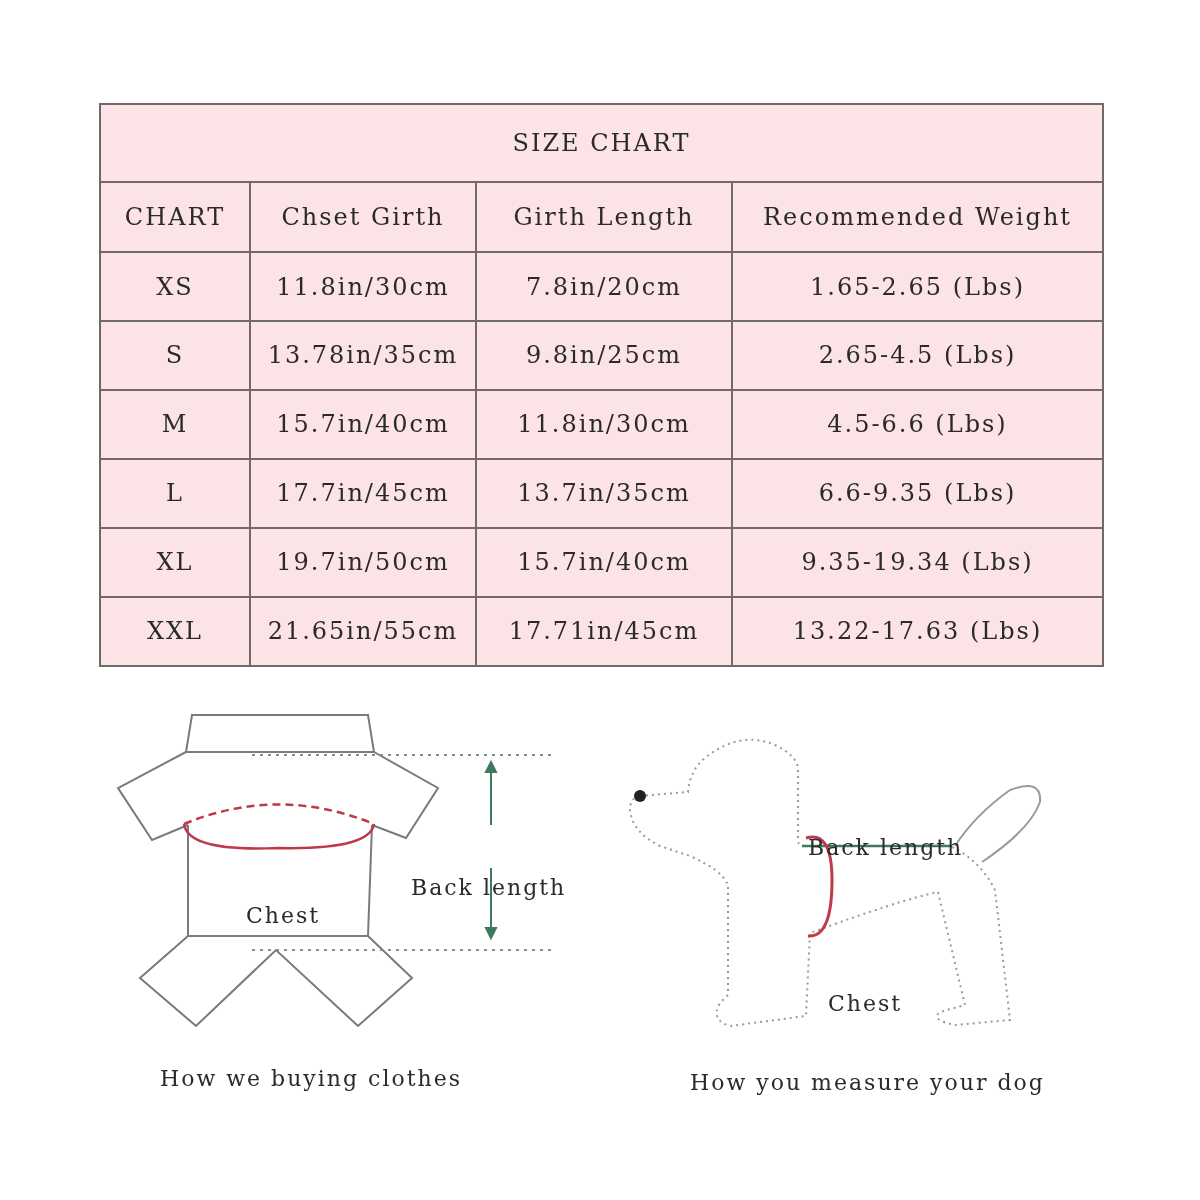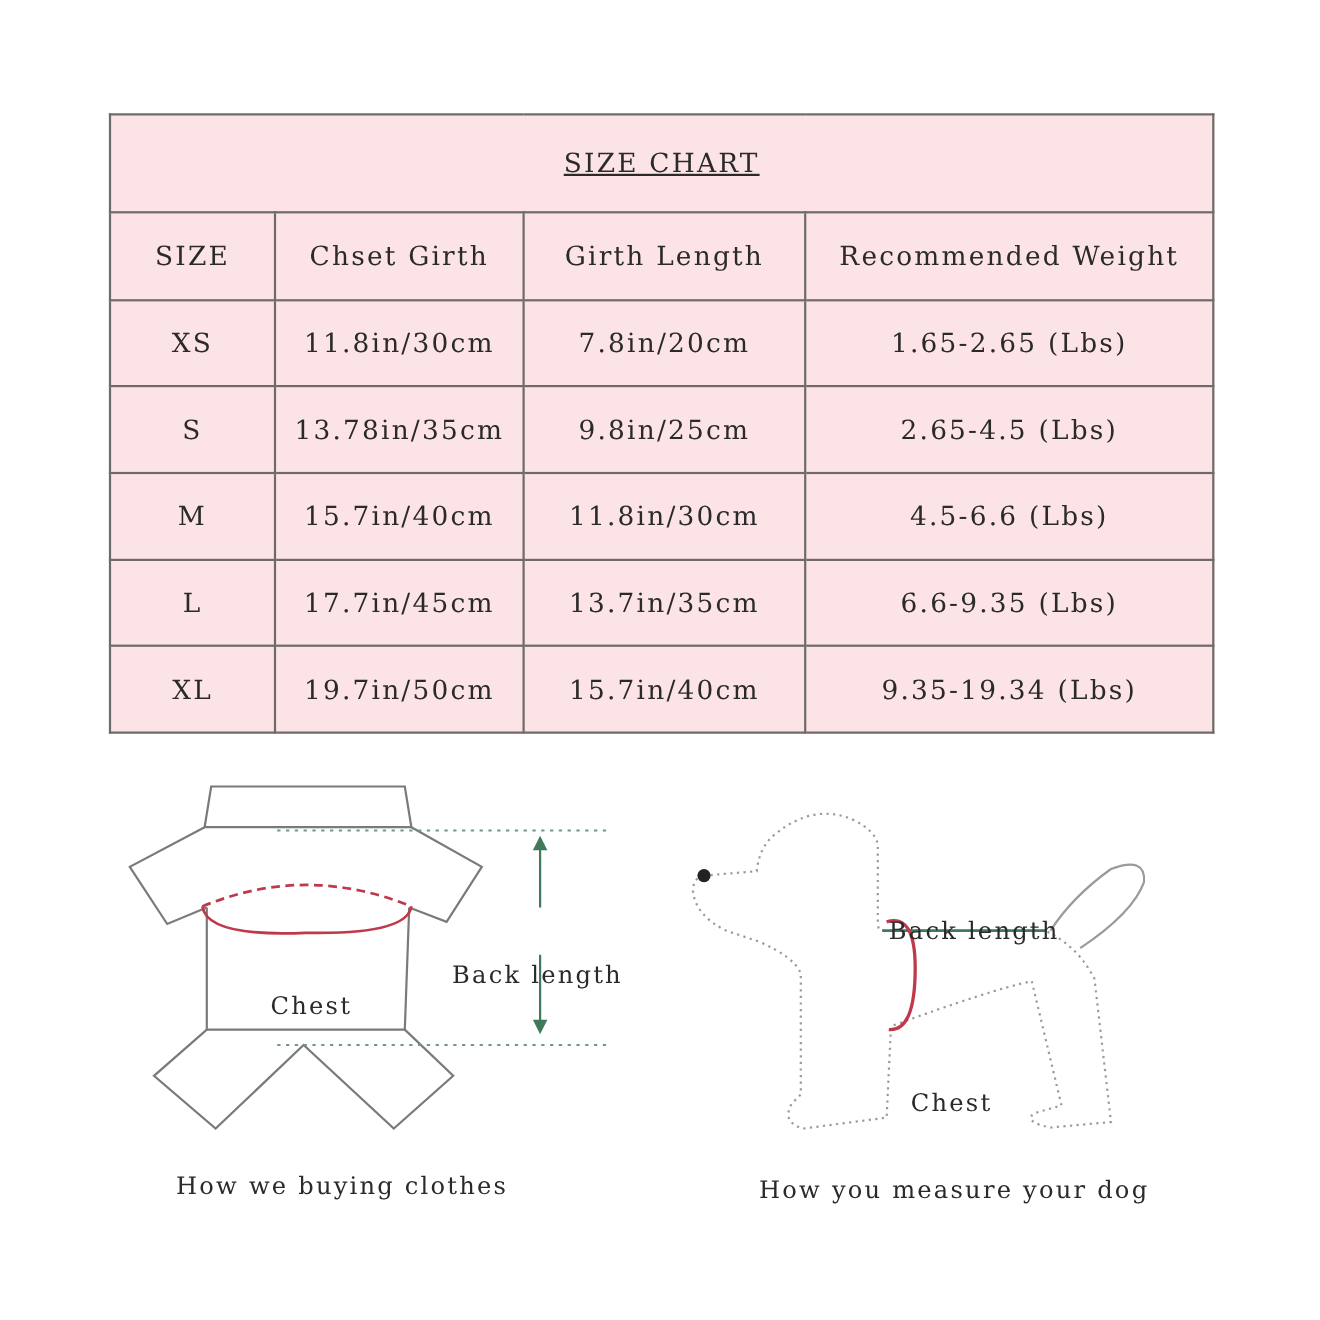--- a/index.html
+++ b/index.html
@@ -13,7 +13,7 @@
       border: 2px solid #6e6a6a; text-align: center; font-weight: normal;
       font-size: 24px; letter-spacing: 2px; padding: 0; white-space: nowrap;
     }
-    .size-table .title-row td { height: 60px; letter-spacing: 2px; text-decoration: underline; }
+    .size-table .title-row td { height: 60px; letter-spacing: 2px; }
     .size-table .head-row th { height: 54px; }
     .size-table .data-row td { height: 53px; }
     .size-table .note-row td { height: 108px; line-height: 36px; white-space: normal; padding: 0 12px; letter-spacing: 2px; }

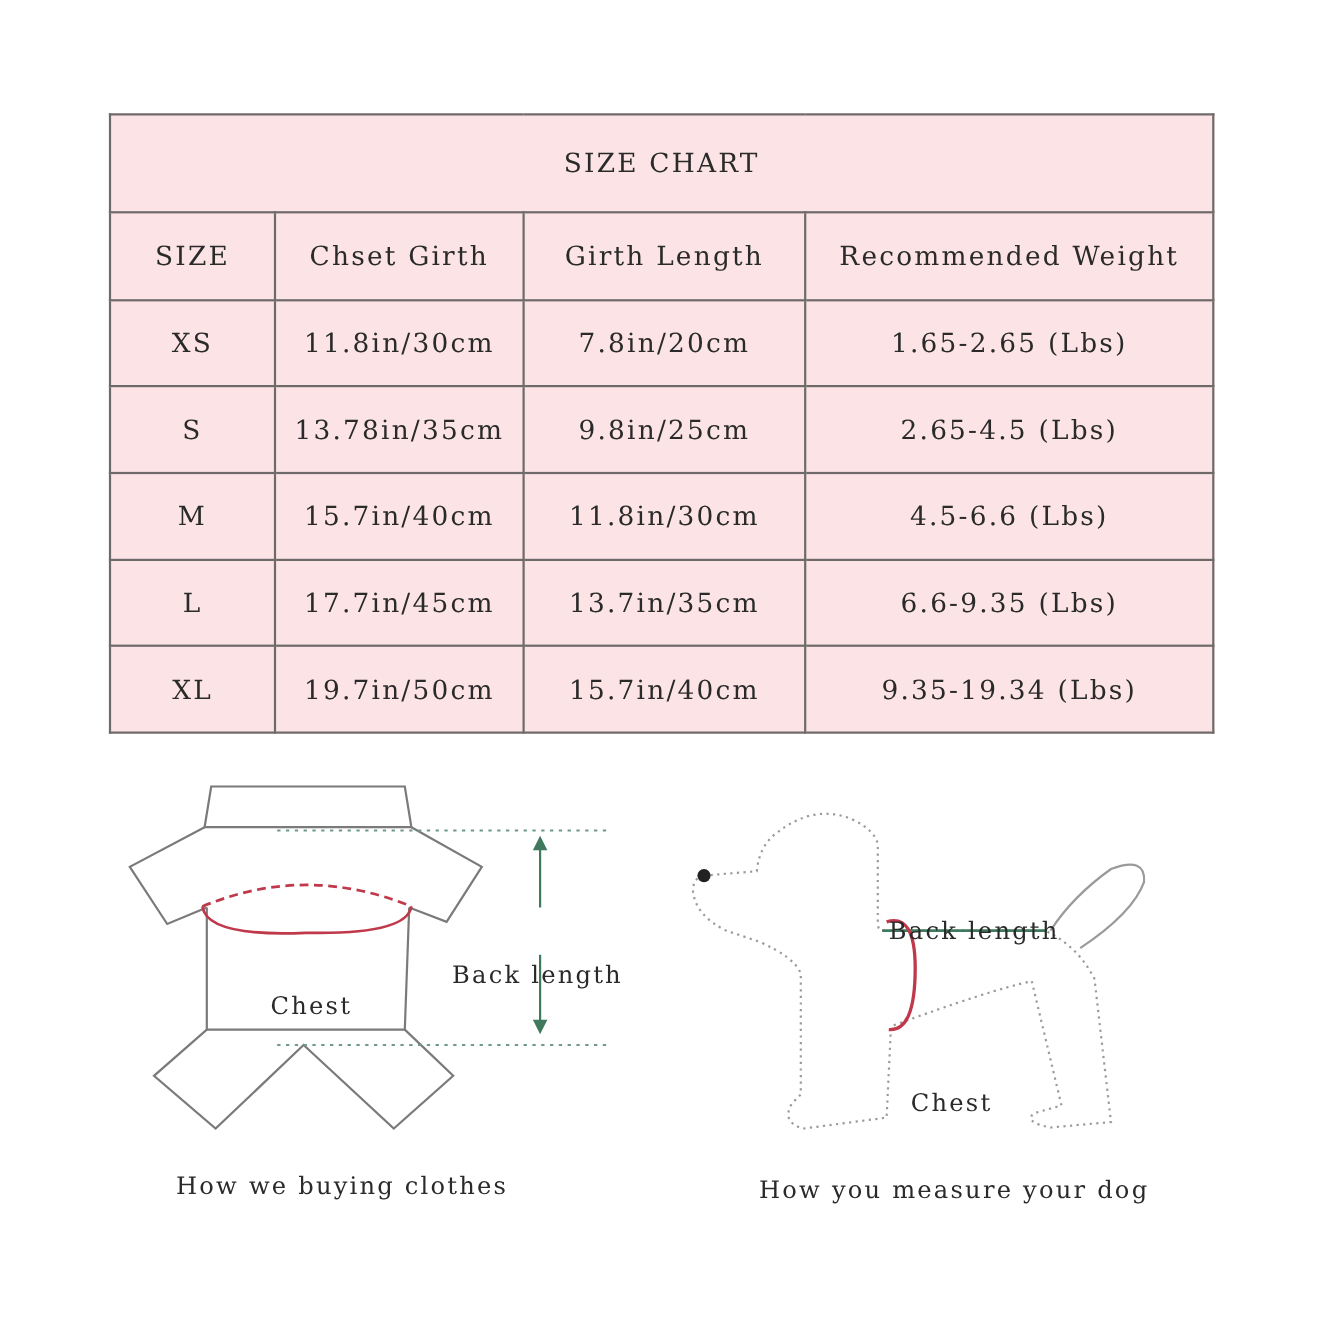--- a/index.html
+++ b/index.html
@@ -36,7 +36,7 @@
     <td colspan="4">SIZE CHART</td>
   </tr>
   <tr class="head-row">
-    <th>SIZE</th>
+    <th>CHART</th>
     <th>Chset Girth</th>
     <th>Girth Length</th>
     <th>Recommended Weight</th>

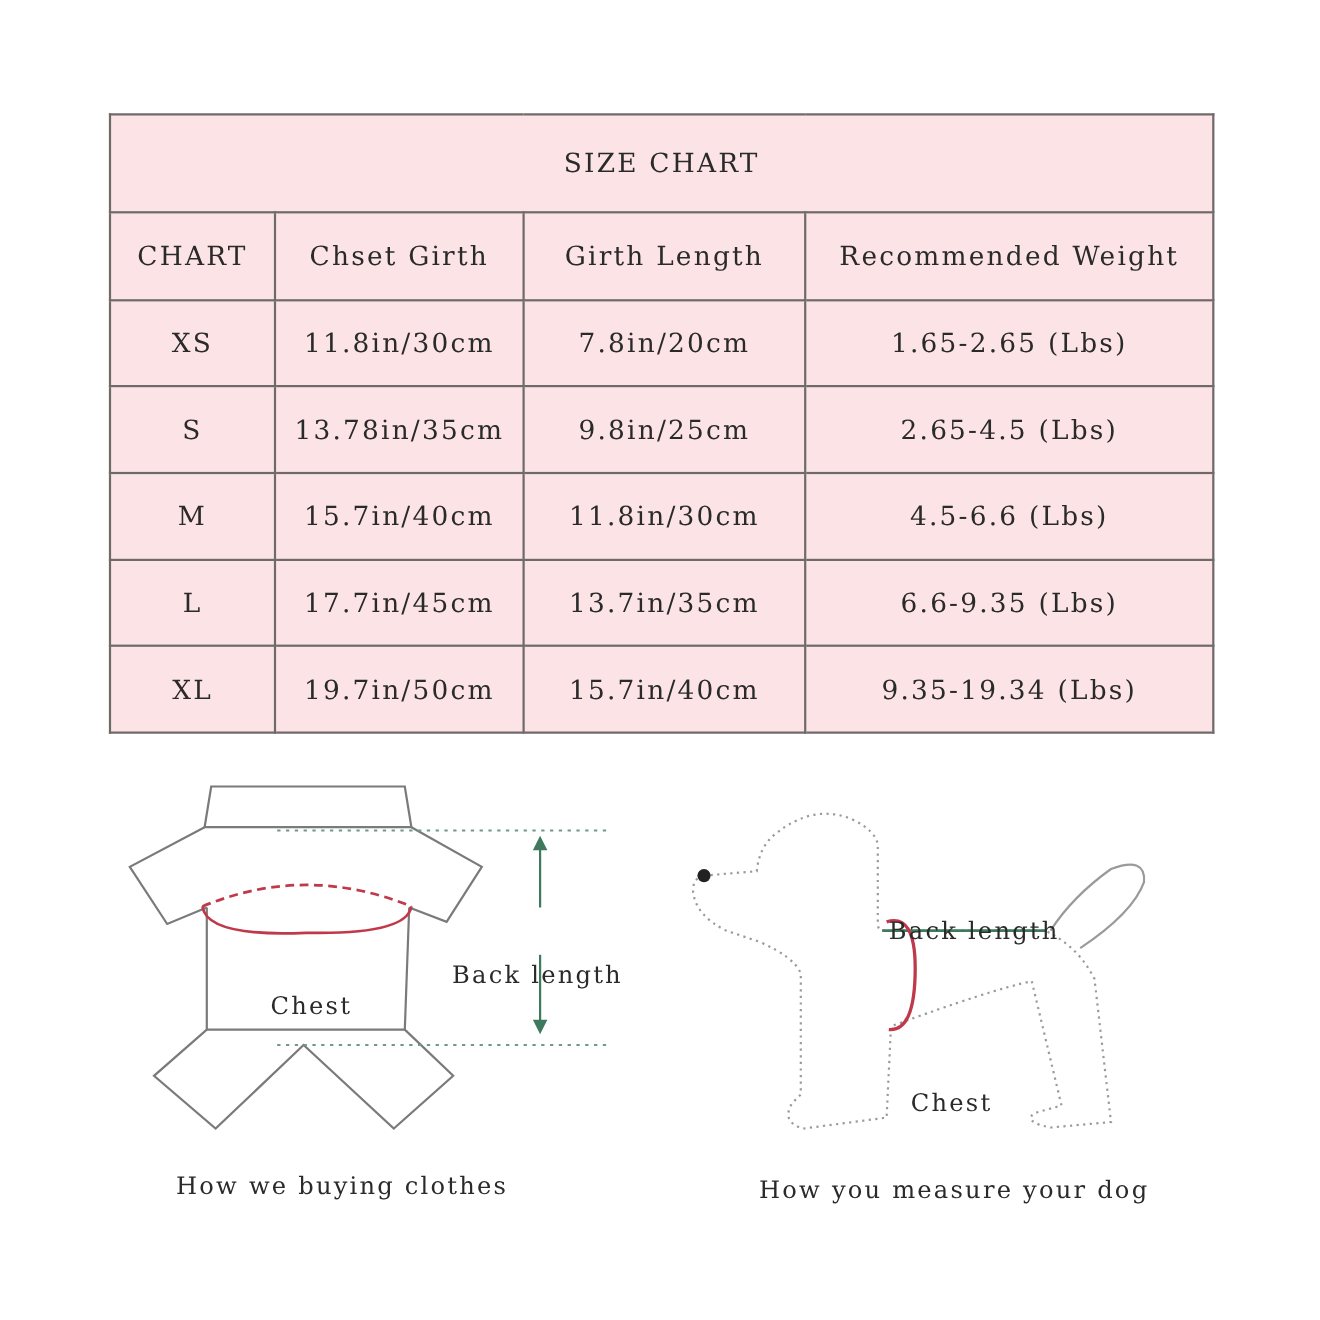--- a/index.html
+++ b/index.html
@@ -71,6 +71,12 @@
     <td>15.7in/40cm</td>
     <td>9.35-19.34 (Lbs)</td>
   </tr>
+  <tr class="data-row">
+    <td>XXL</td>
+    <td>21.65in/55cm</td>
+    <td>17.71in/45cm</td>
+    <td>13.22-17.63 (Lbs)</td>
+  </tr>
 </tbody>
   </table>
 

